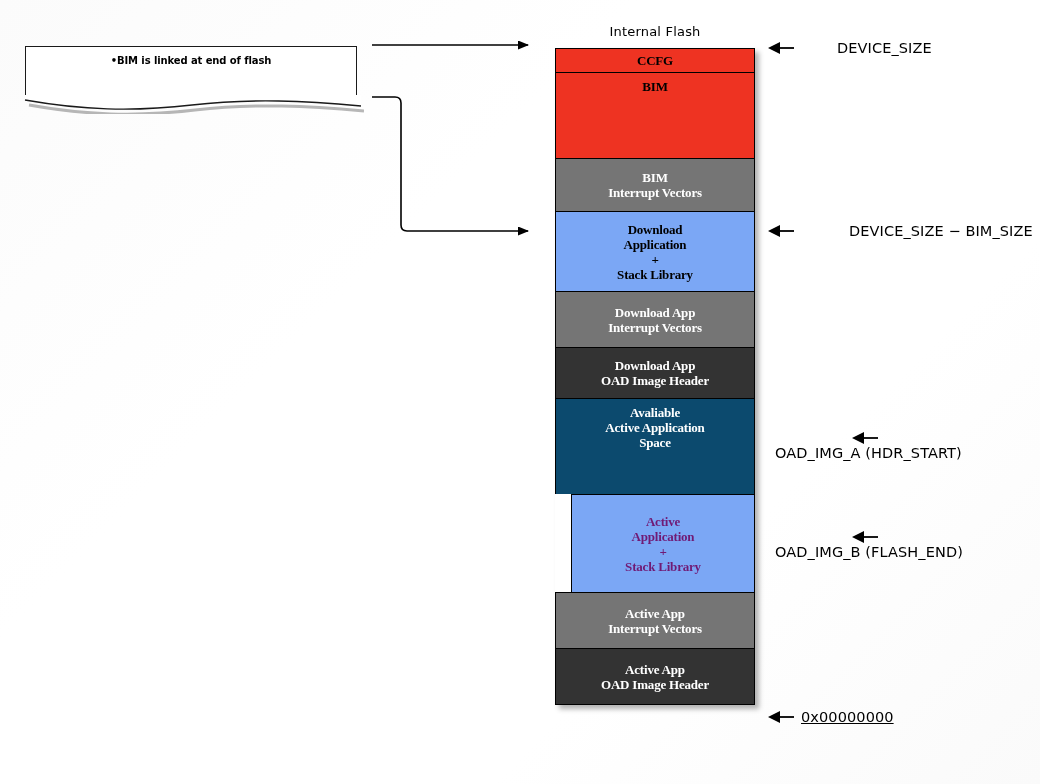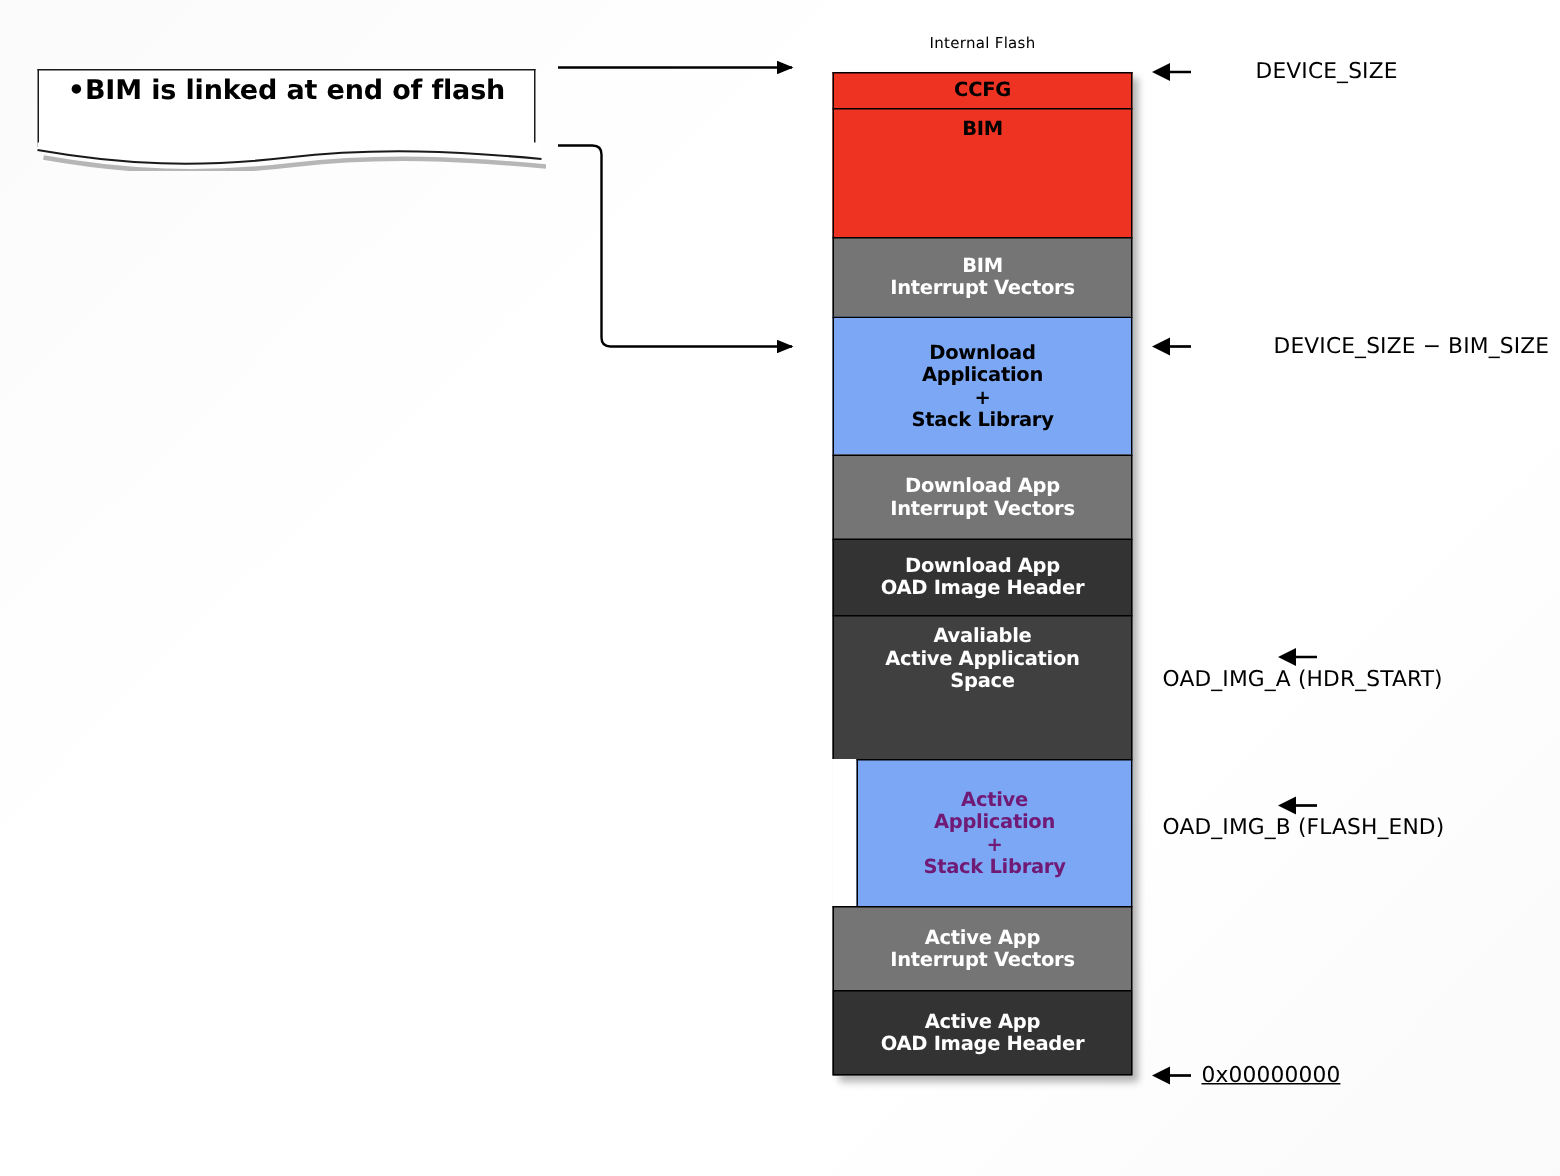--- a/index.html
+++ b/index.html
@@ -67,7 +67,7 @@
     top: 24px;
     width: 200px;
     text-align: center;
-    font-size: 10px;
+    font-size: 13px;
     color: #000;
     letter-spacing: 0.2px;
   }

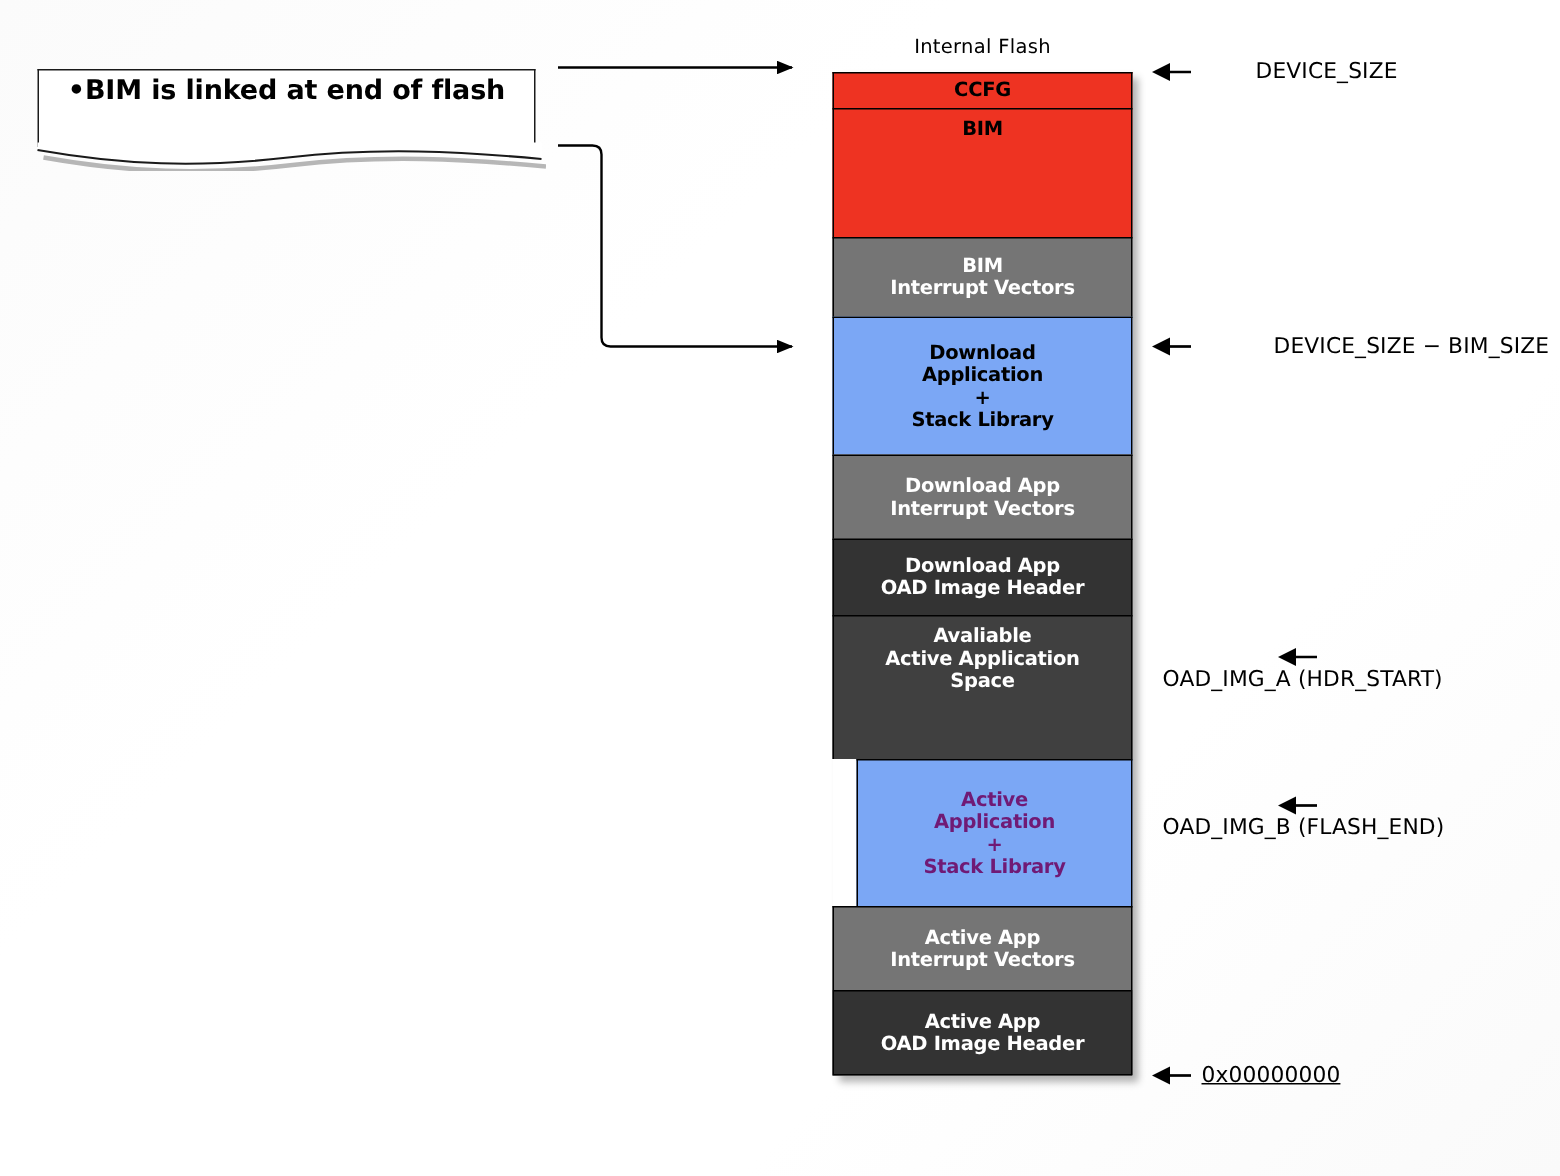--- a/index.html
+++ b/index.html
@@ -43,7 +43,7 @@
     top: 52px;
     width: 332px;
     text-align: center;
-    font-size: 18px;
+    font-size: 10px;
     font-weight: bold;
     color: #000;
     line-height: 17px;

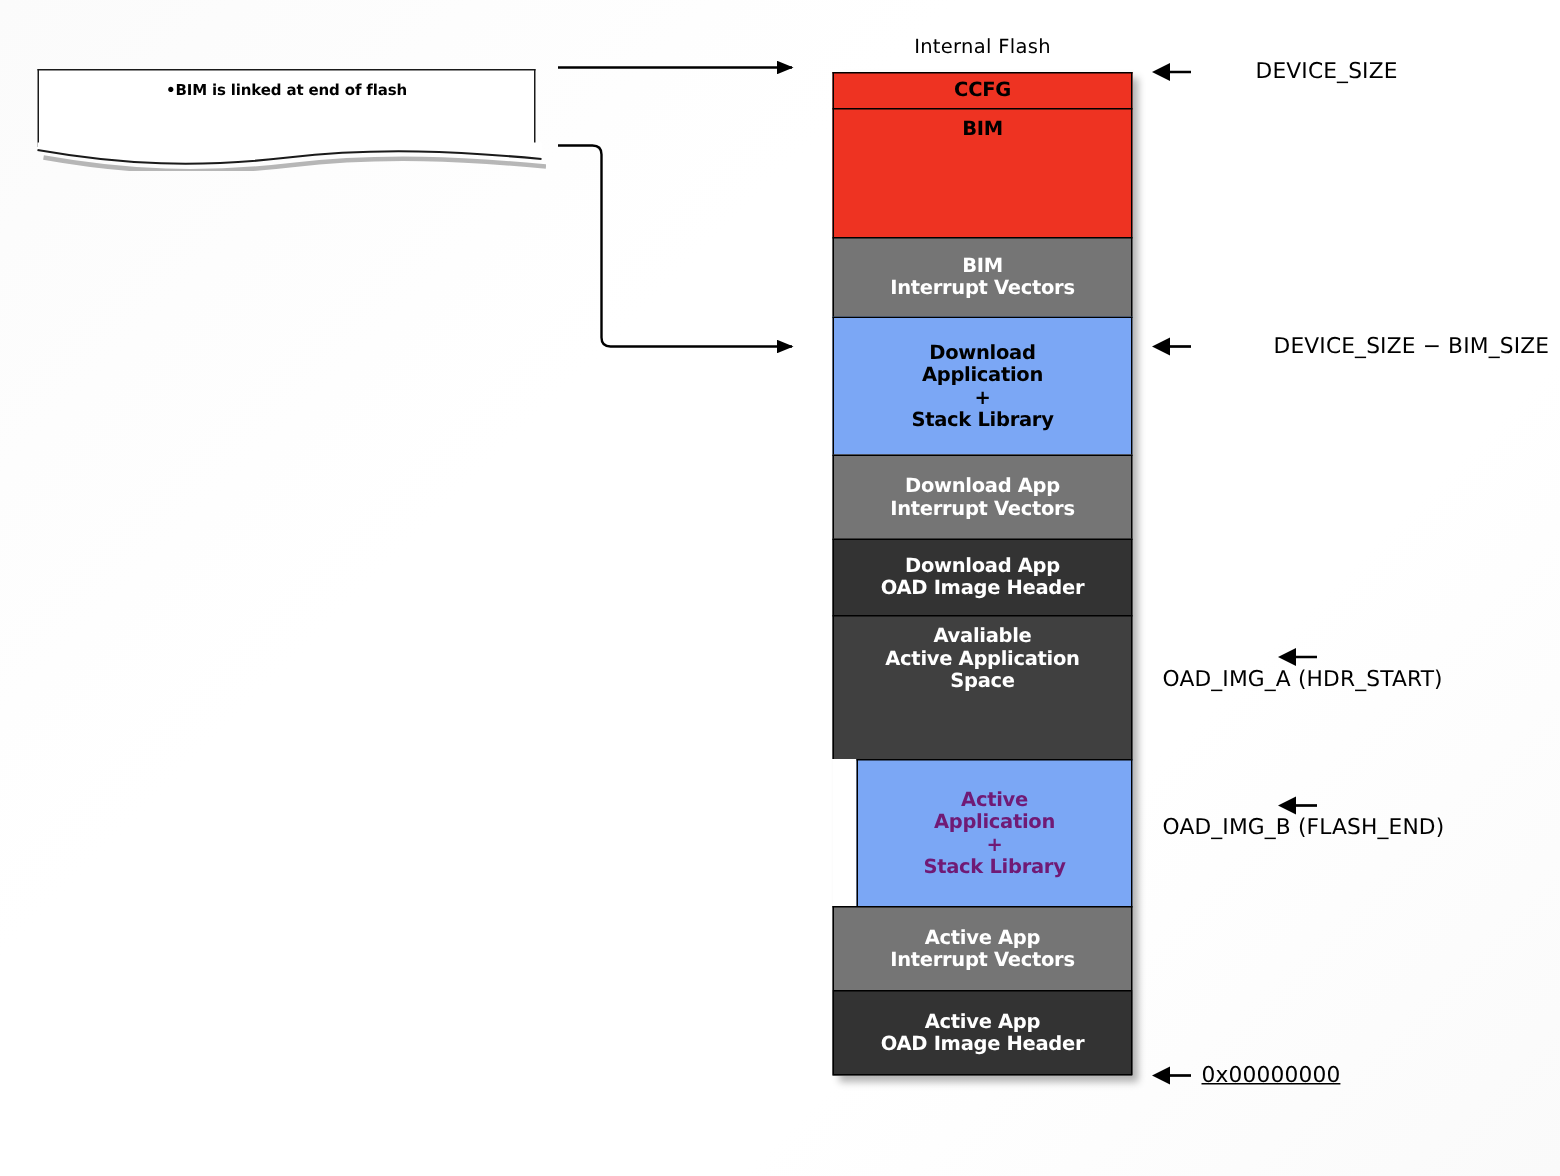--- a/index.html
+++ b/index.html
@@ -92,6 +92,7 @@
     line-height: 15px;
     letter-spacing: -0.2px;
     overflow: hidden;
+    font-family: Liberation Serif, serif;
   }
   .blk:last-child { border-bottom: 1px solid #000; }
   .blk .lbl { width: 100%; padding: 0 3px; }

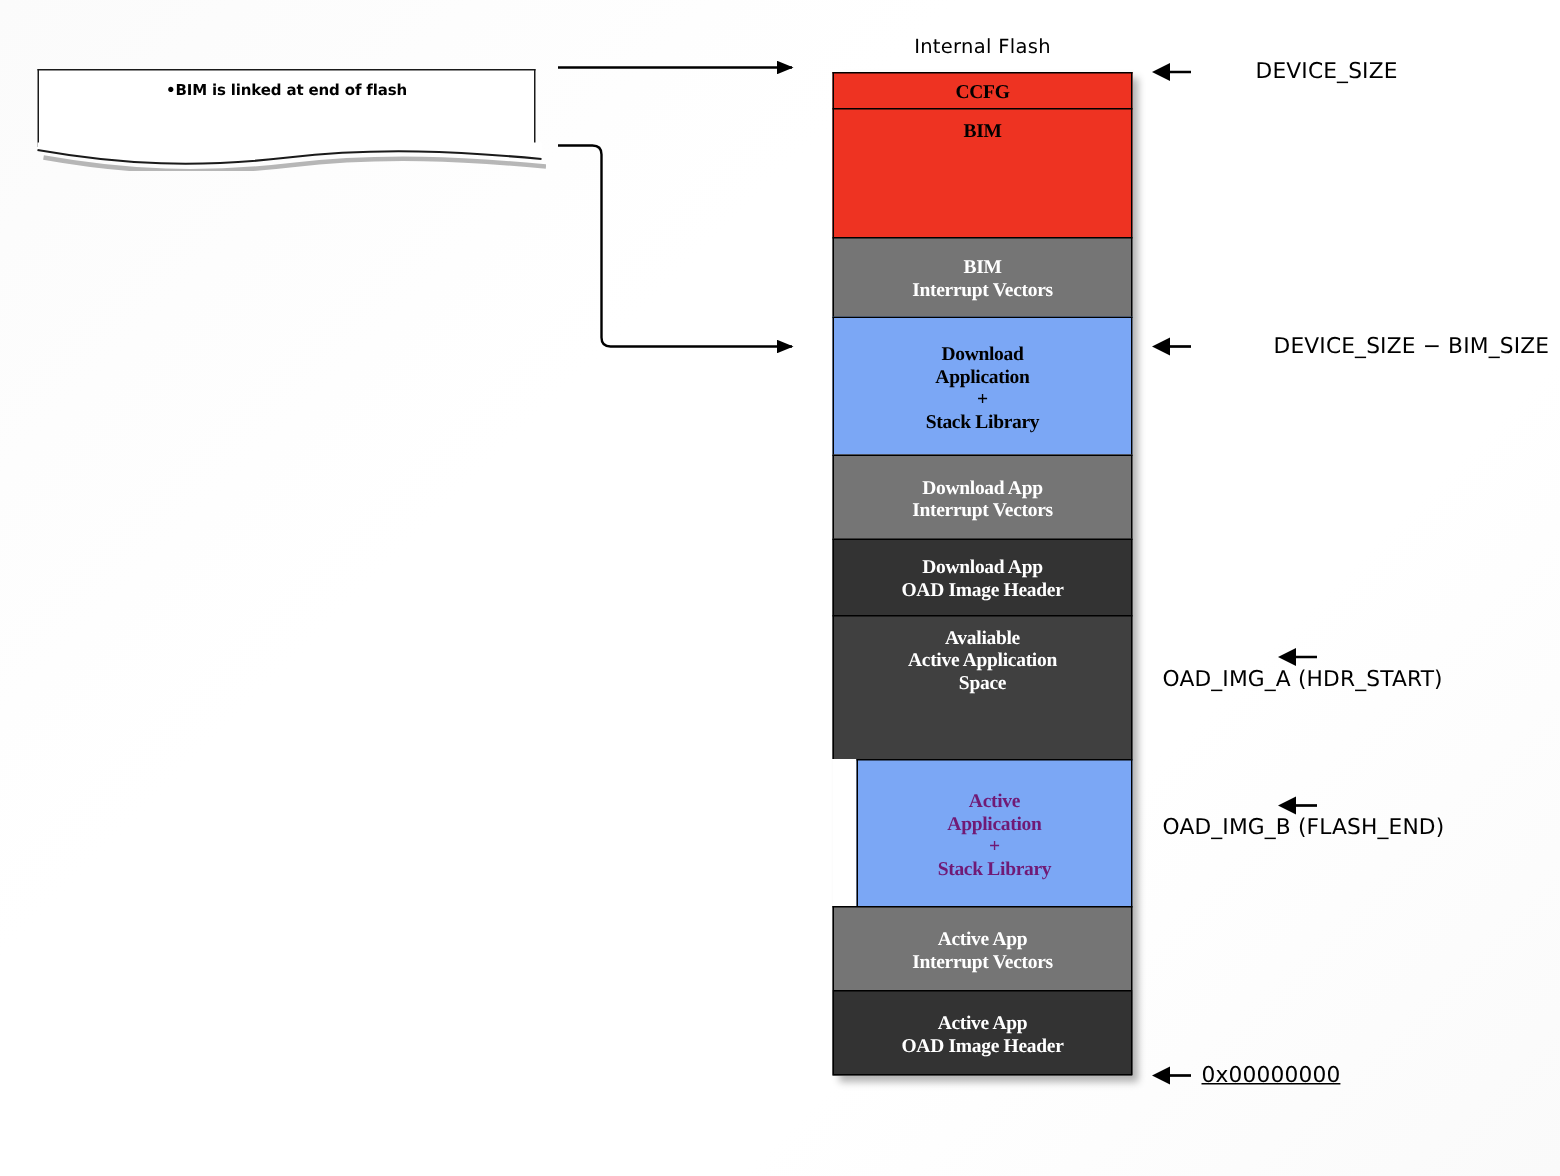--- a/index.html
+++ b/index.html
@@ -162,7 +162,7 @@
     <div class="blk" style="height: 53px; background: rgb(117, 117, 117); color: rgb(255, 255, 255);">
       <div class="lbl">BIM<br>Interrupt Vectors</div>
     </div>
-    <div class="blk" style="height: 92px; background: rgb(123, 167, 245); color: rgb(0, 0, 0);">
+    <div class="blk" style="height: 80px; background: rgb(123, 167, 245); color: rgb(0, 0, 0);">
       <div class="lbl">Download<br>Application<br>+<br>Stack Library</div>
     </div>
     <div class="blk" style="height: 56px; background: rgb(117, 117, 117); color: rgb(255, 255, 255);">

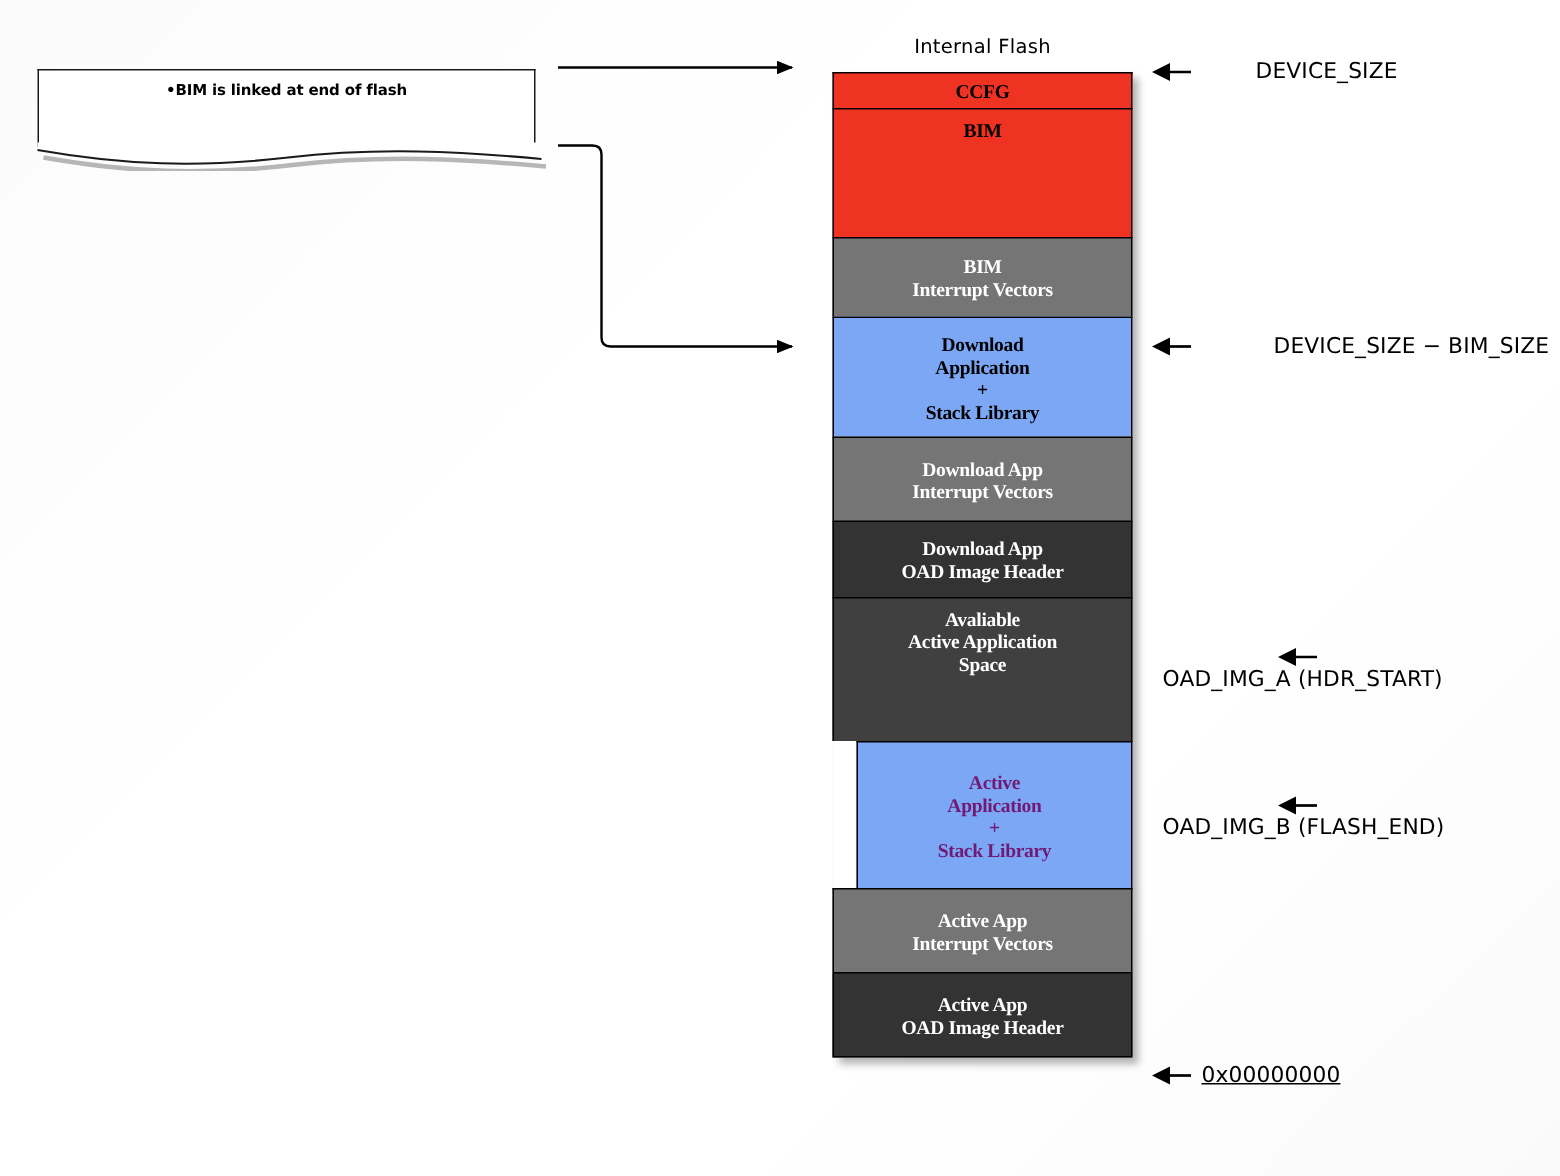--- a/index.html
+++ b/index.html
@@ -171,7 +171,7 @@
     <div class="blk" style="height: 51px; background: rgb(51, 51, 51); color: rgb(255, 255, 255);">
       <div class="lbl">Download App<br>OAD Image Header</div>
     </div>
-    <div class="blk top-align" style="height: 96px; background: #404040; color: rgb(255, 255, 255);">
+    <div class="blk top-align" style="height: 96px; background: #0c4a6e; color: rgb(255, 255, 255);">
       <div class="lbl">Avaliable<br>Active Application<br>Space</div>
     </div>
     <div class="blk" style="height: 98px; background: rgb(123, 167, 245); color: #701a75; margin-left: 16px;">

